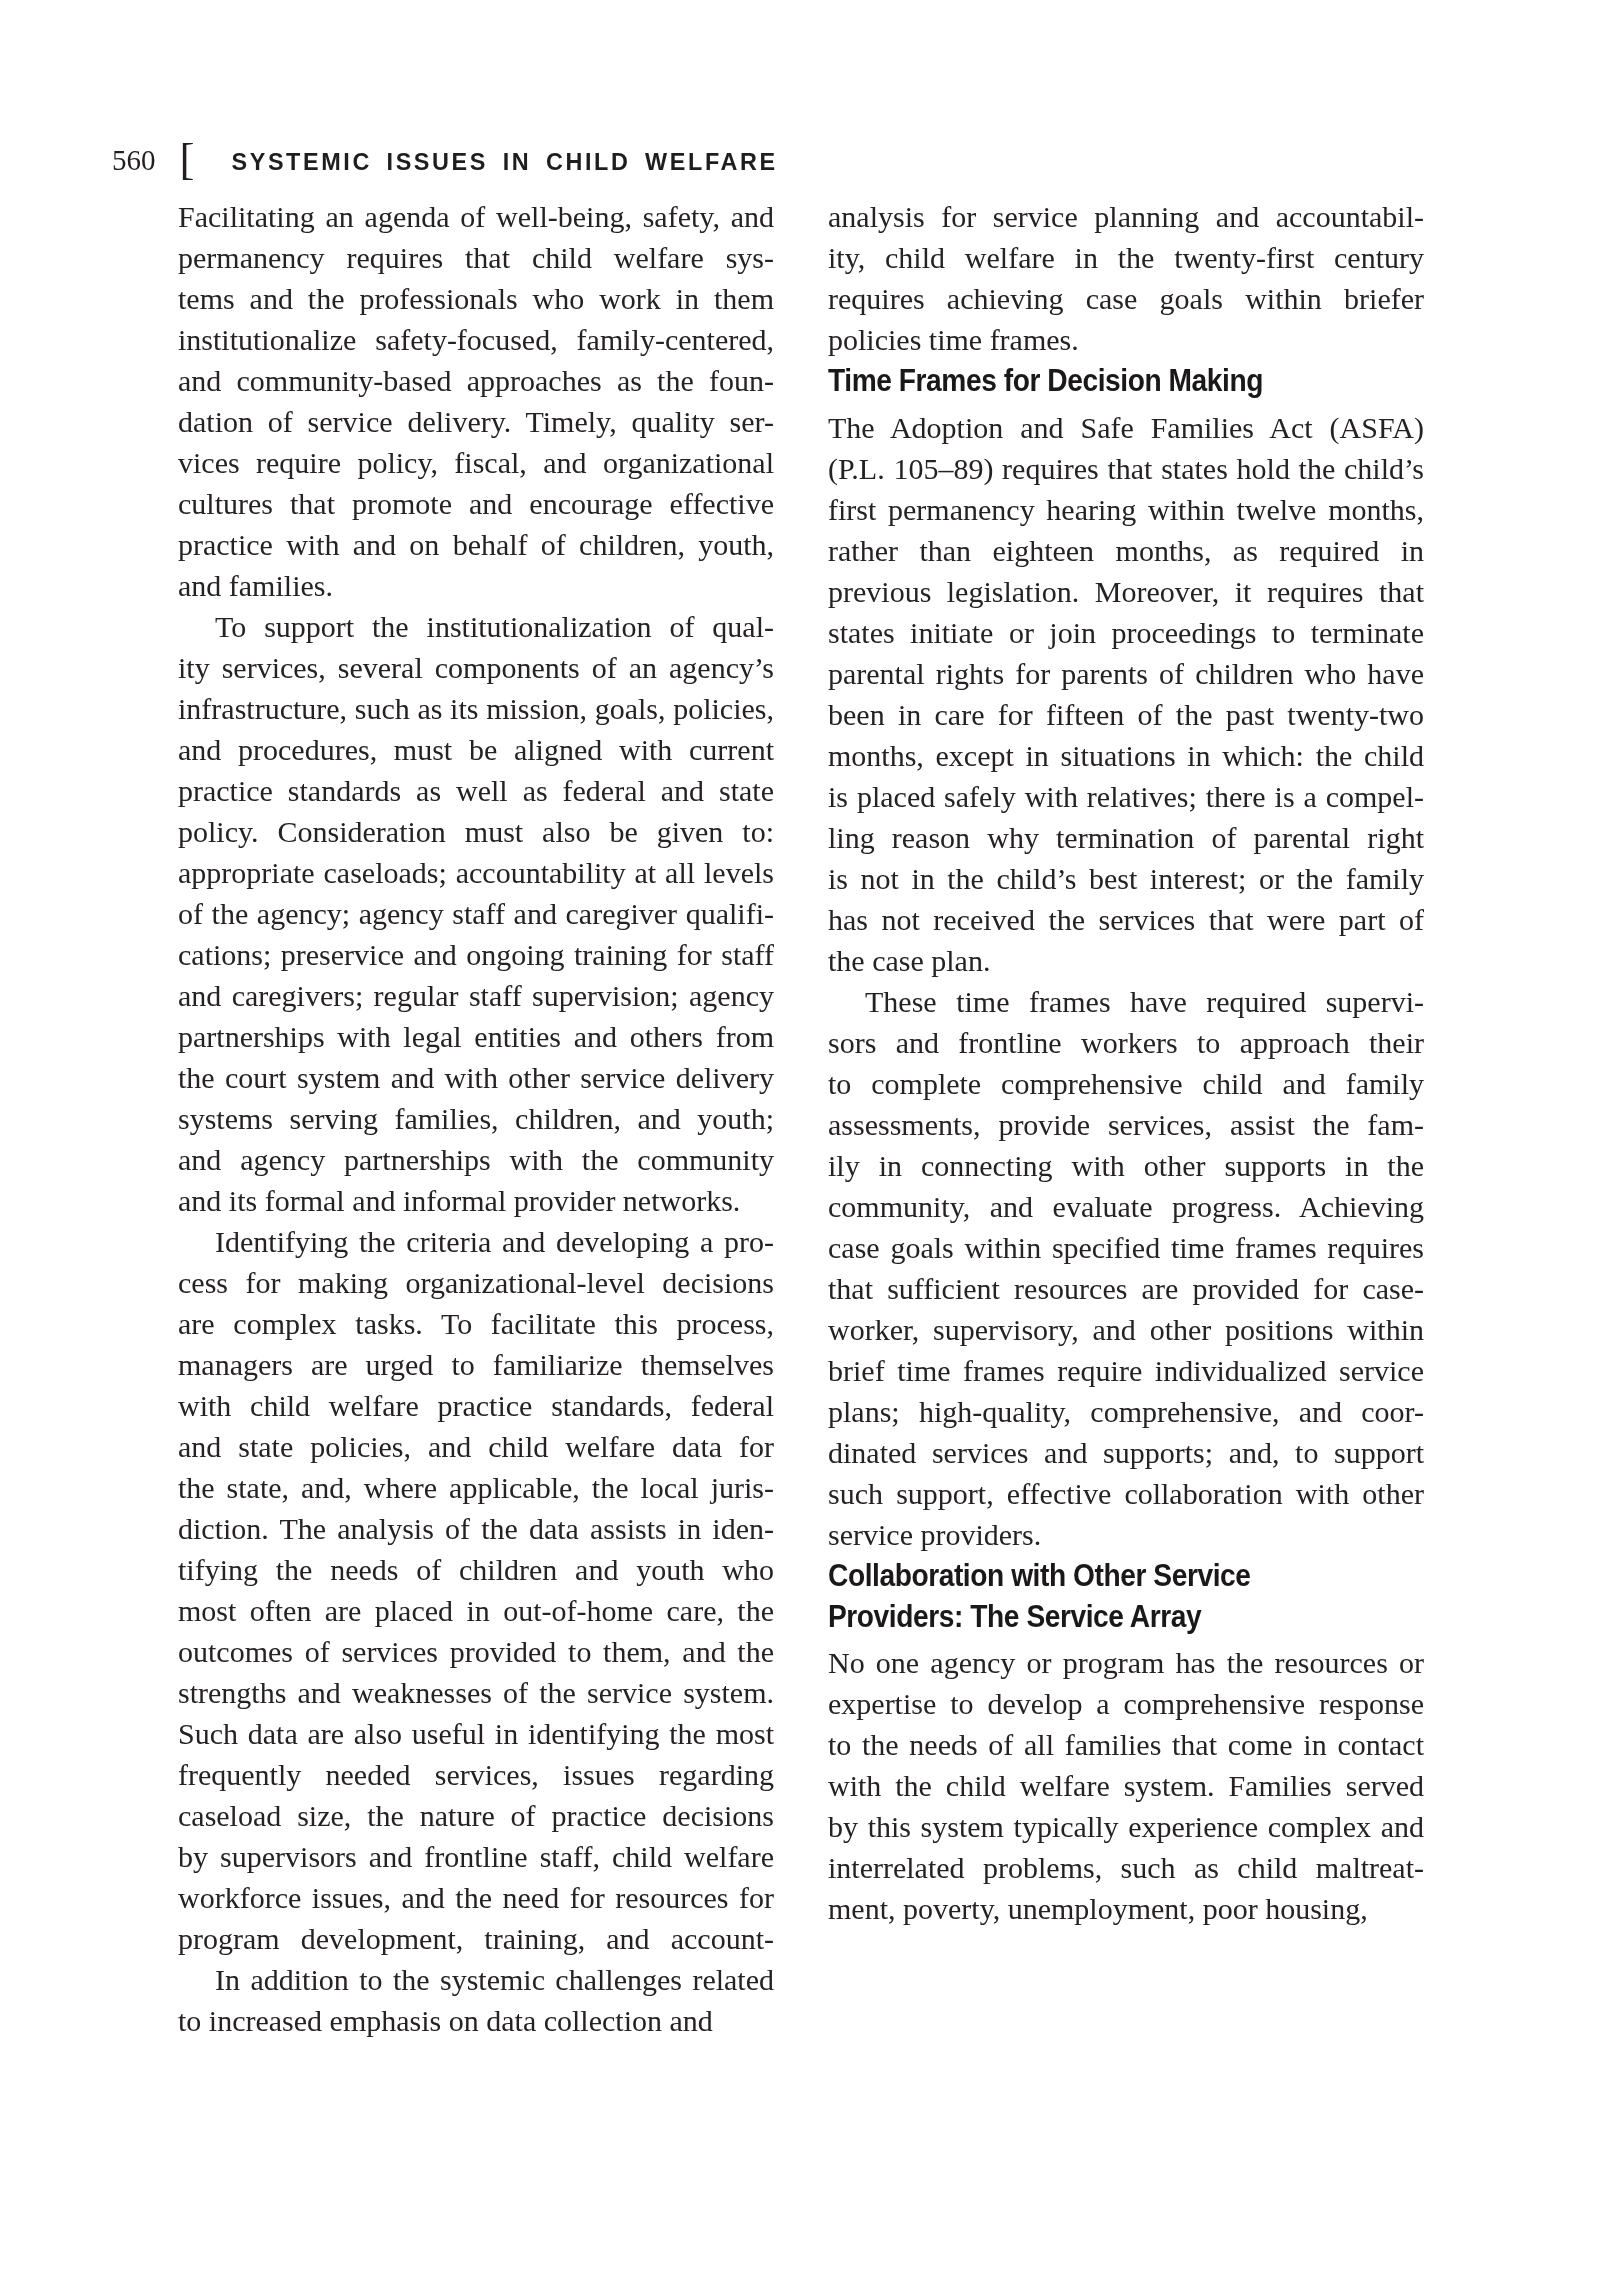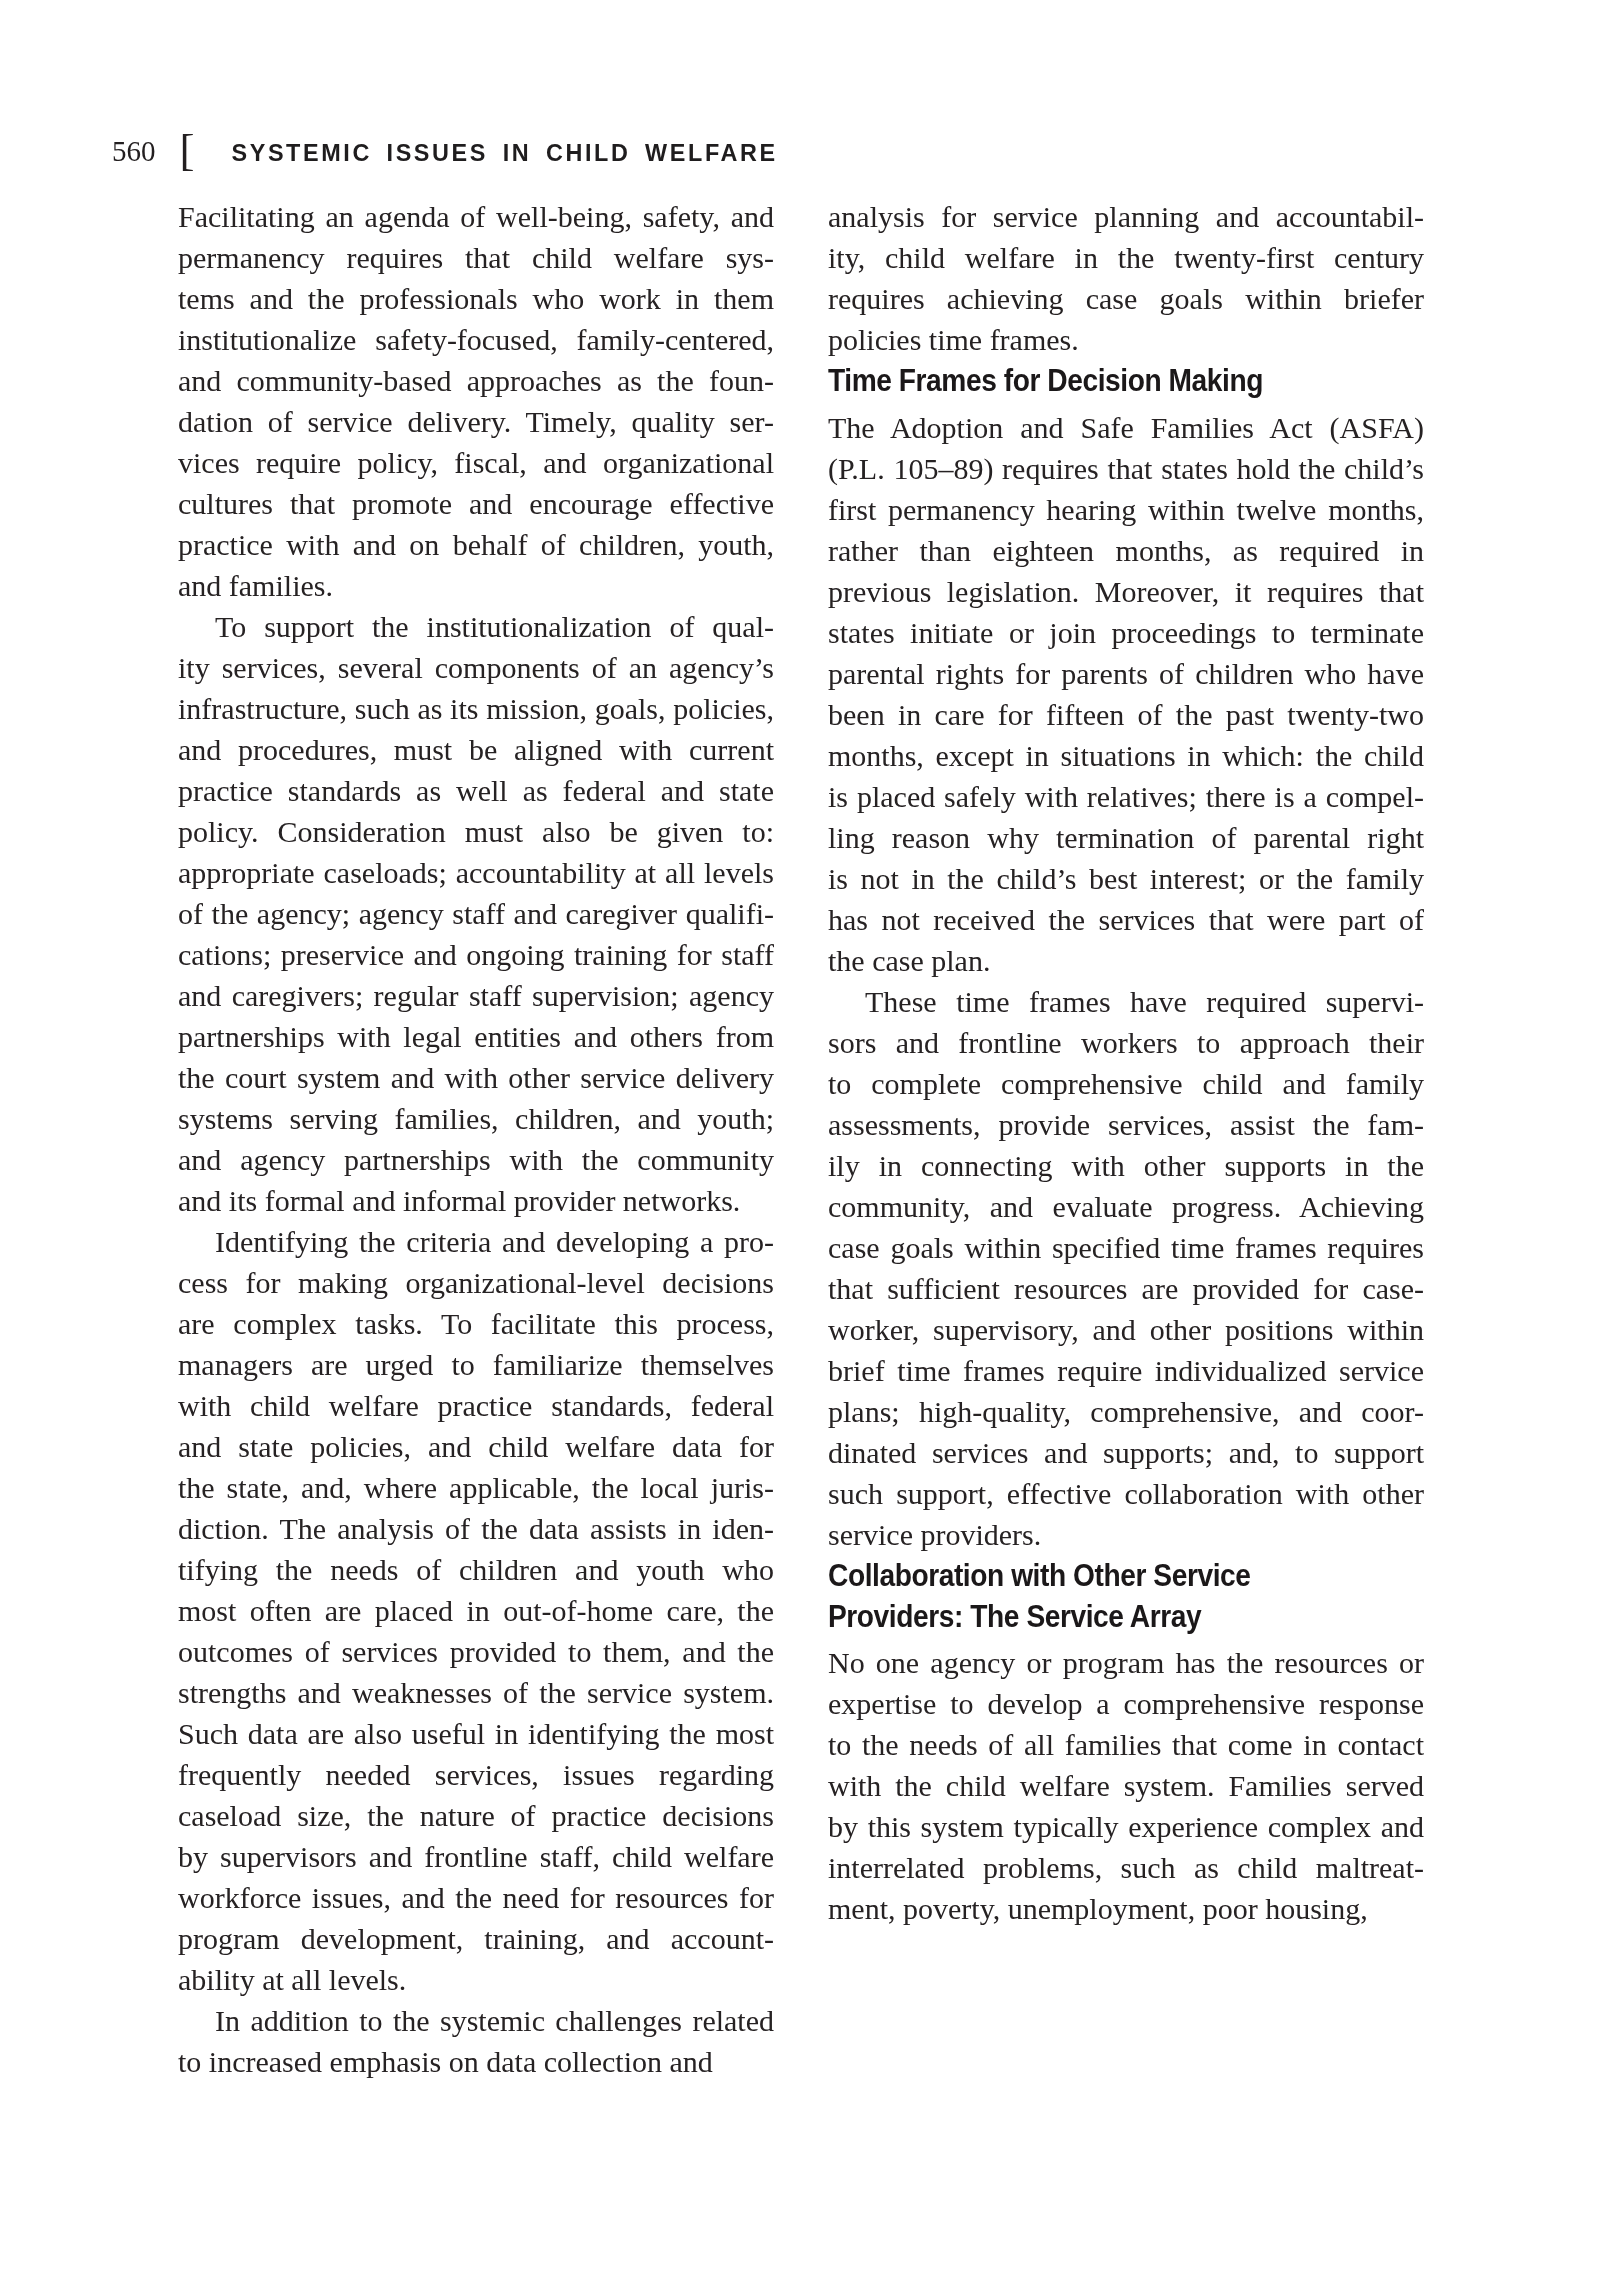--- a/index.html
+++ b/index.html
@@ -13,7 +13,7 @@
   }
   
   .running-head{
-    position:absolute;top:124px;left:112px;
+    position:absolute;top:133px;left:112px;
     display:flex;align-items:baseline;
   }
   .folio{font:400 29px "Liberation Serif",serif;color:#231f20;}

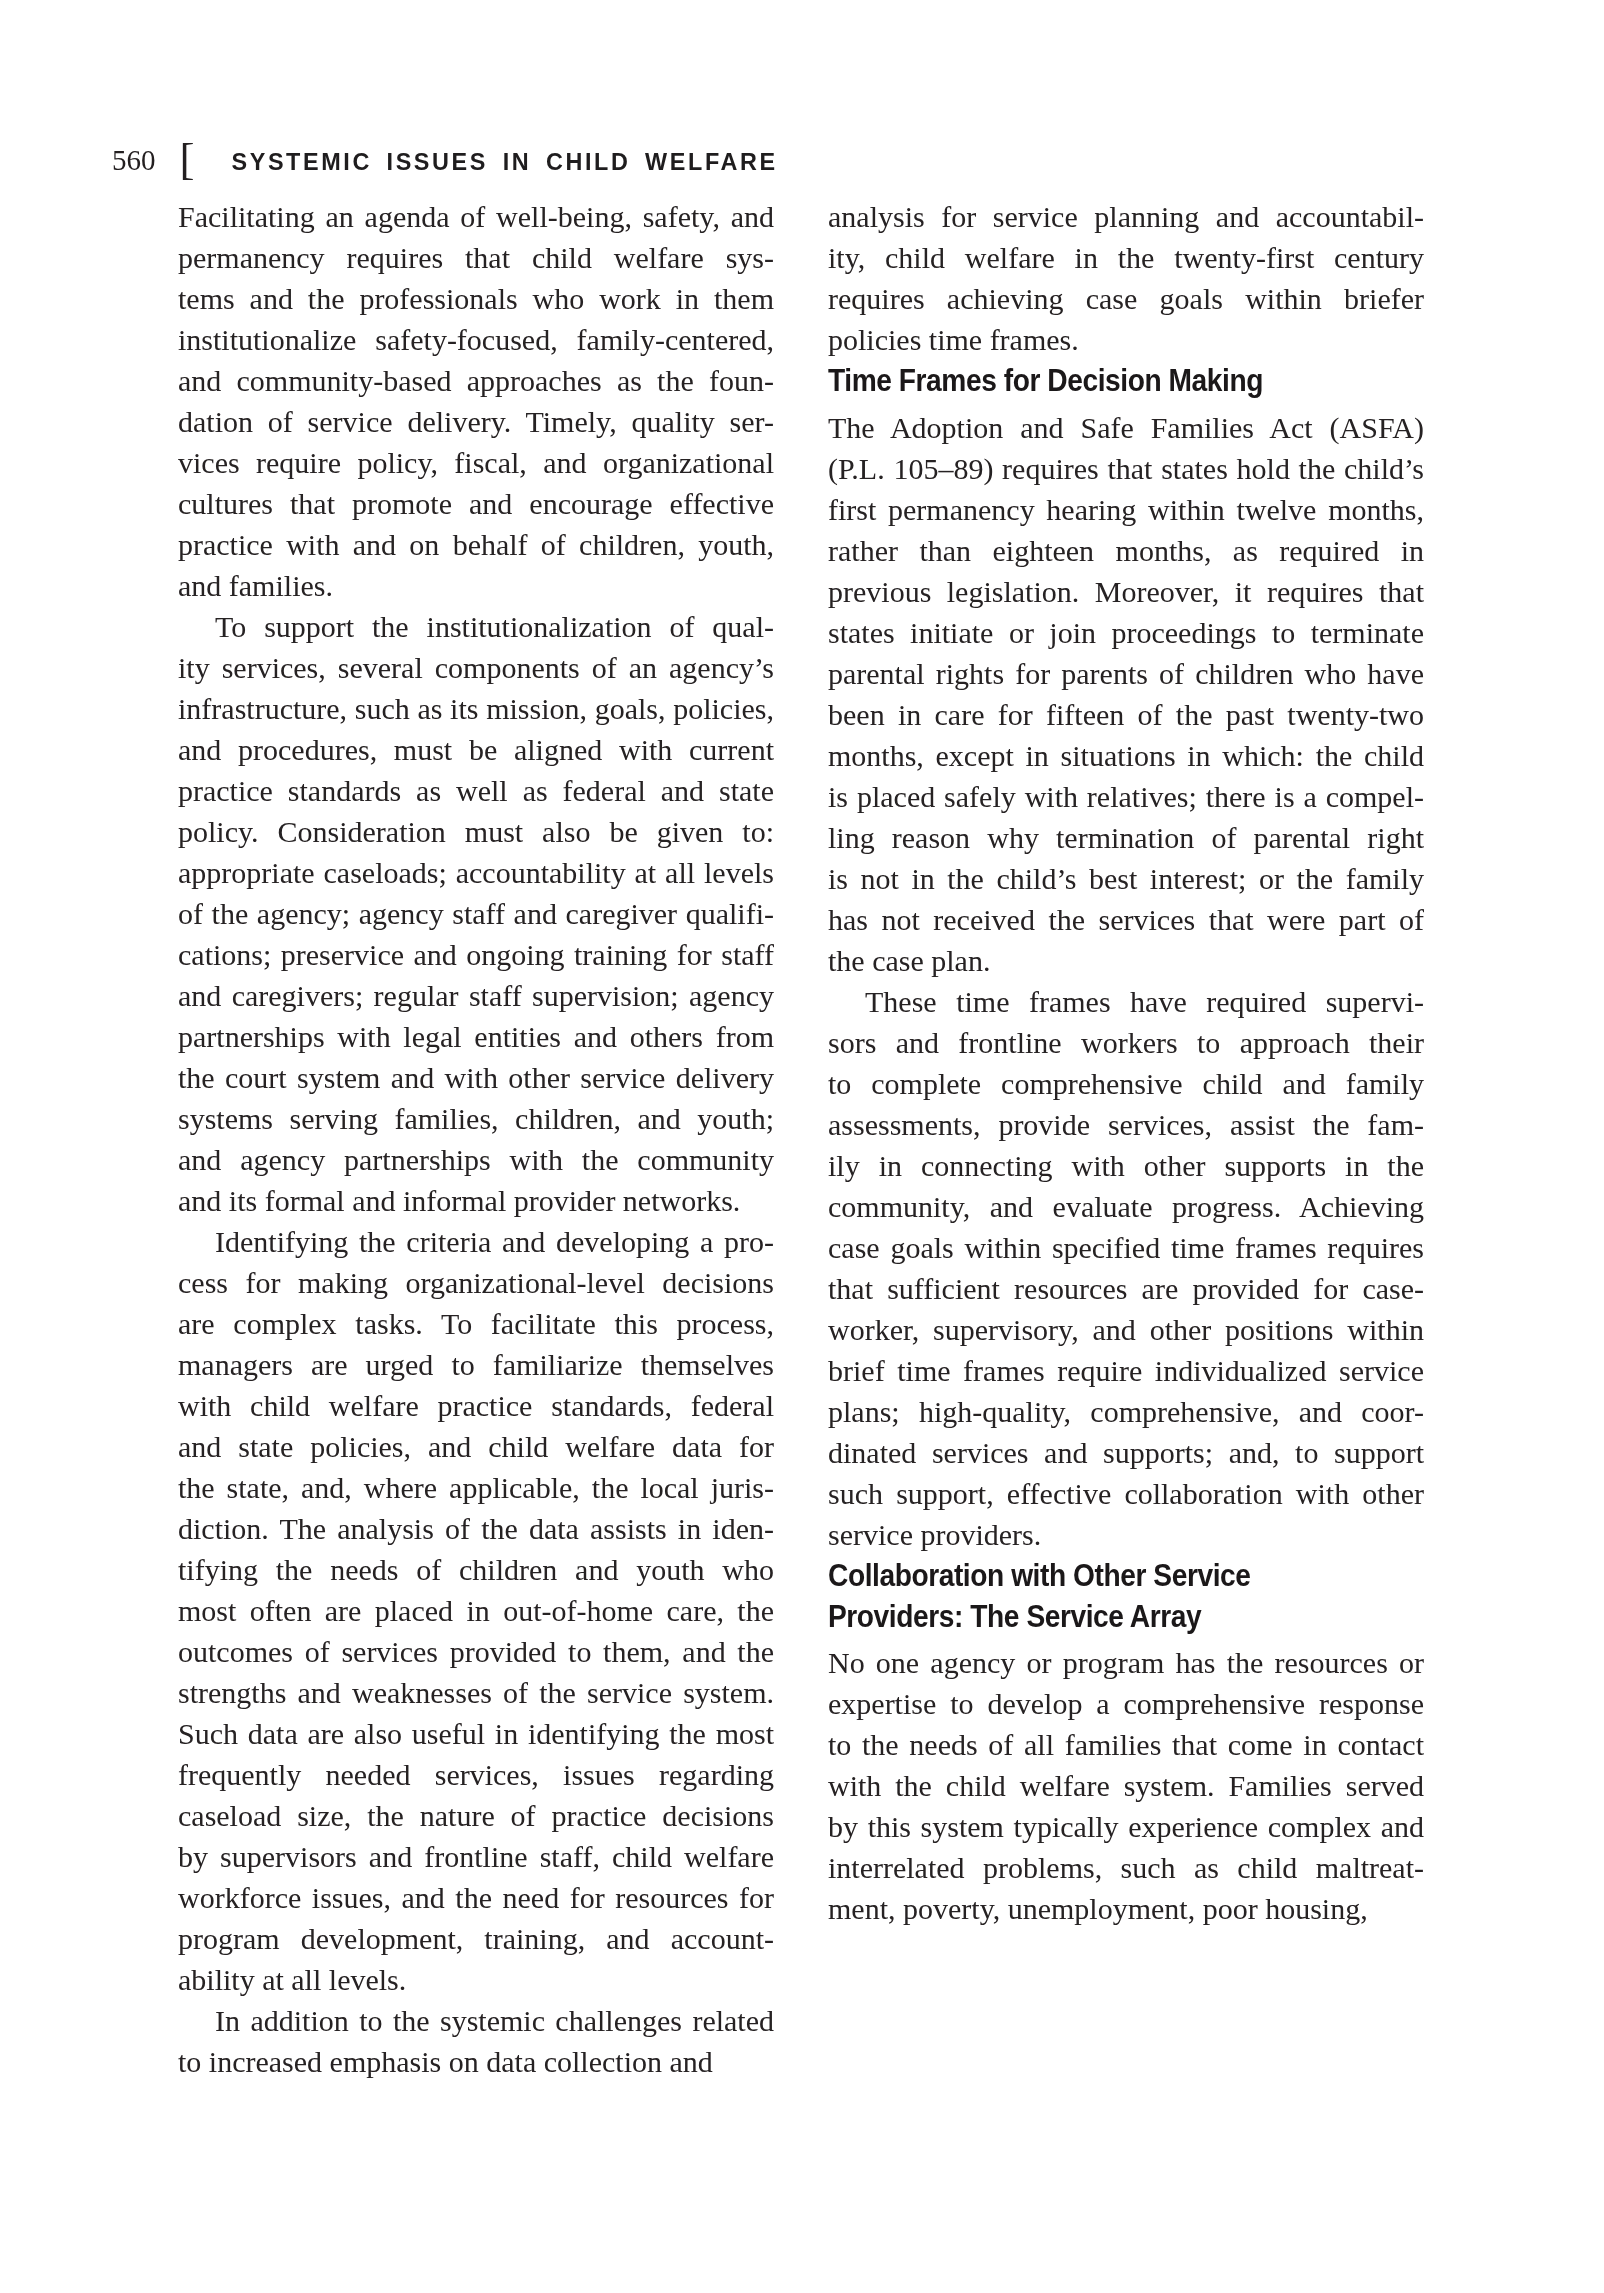--- a/index.html
+++ b/index.html
@@ -116,7 +116,6 @@
         <div class="line">by supervisors and frontline staff, child welfare</div>
         <div class="line">workforce issues, and the need for resources for</div>
         <div class="line">program development, training, and account-</div>
-        <div class="line para-last">ability at all levels.</div>
       </div>
       <div class="para-block">
         <div class="line indent">In addition to the systemic challenges related</div>

